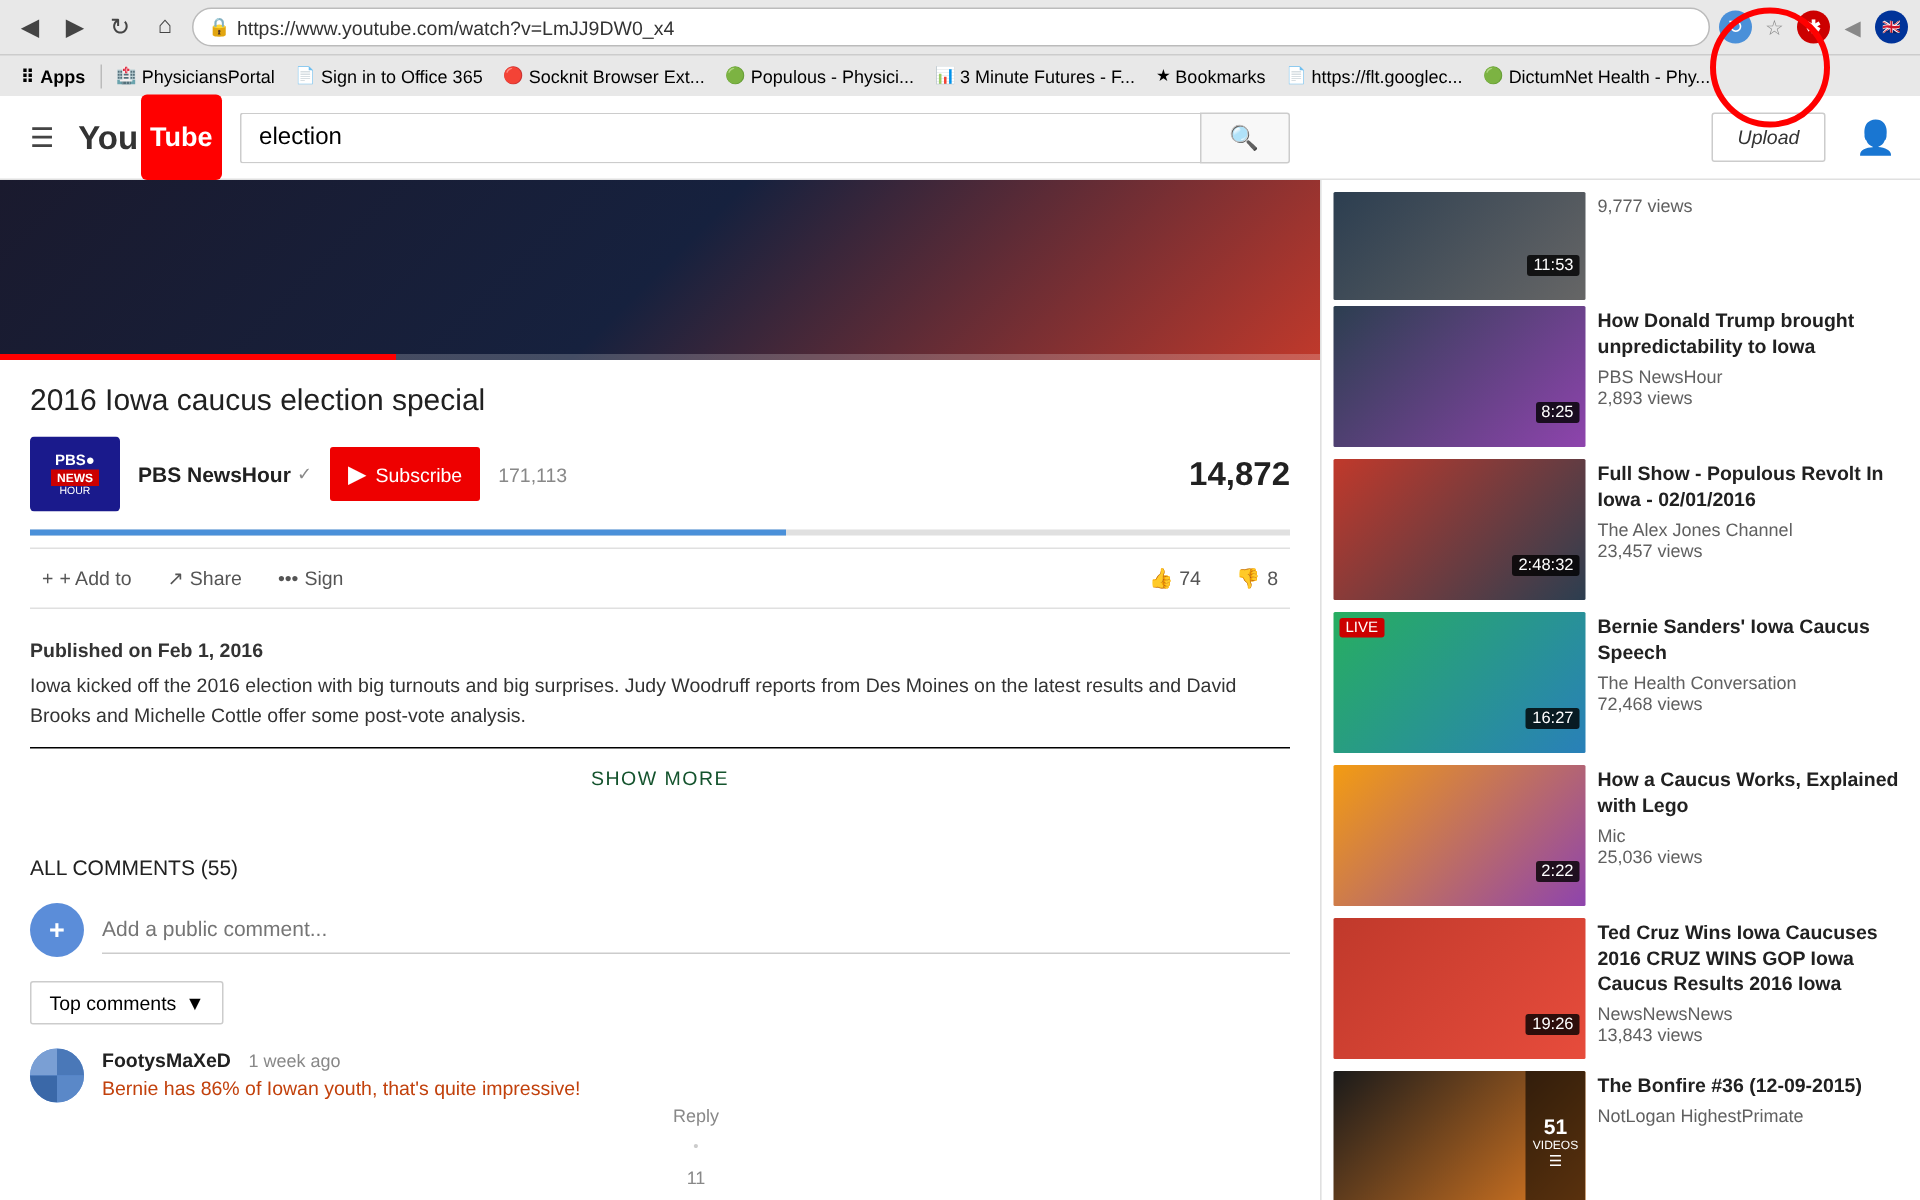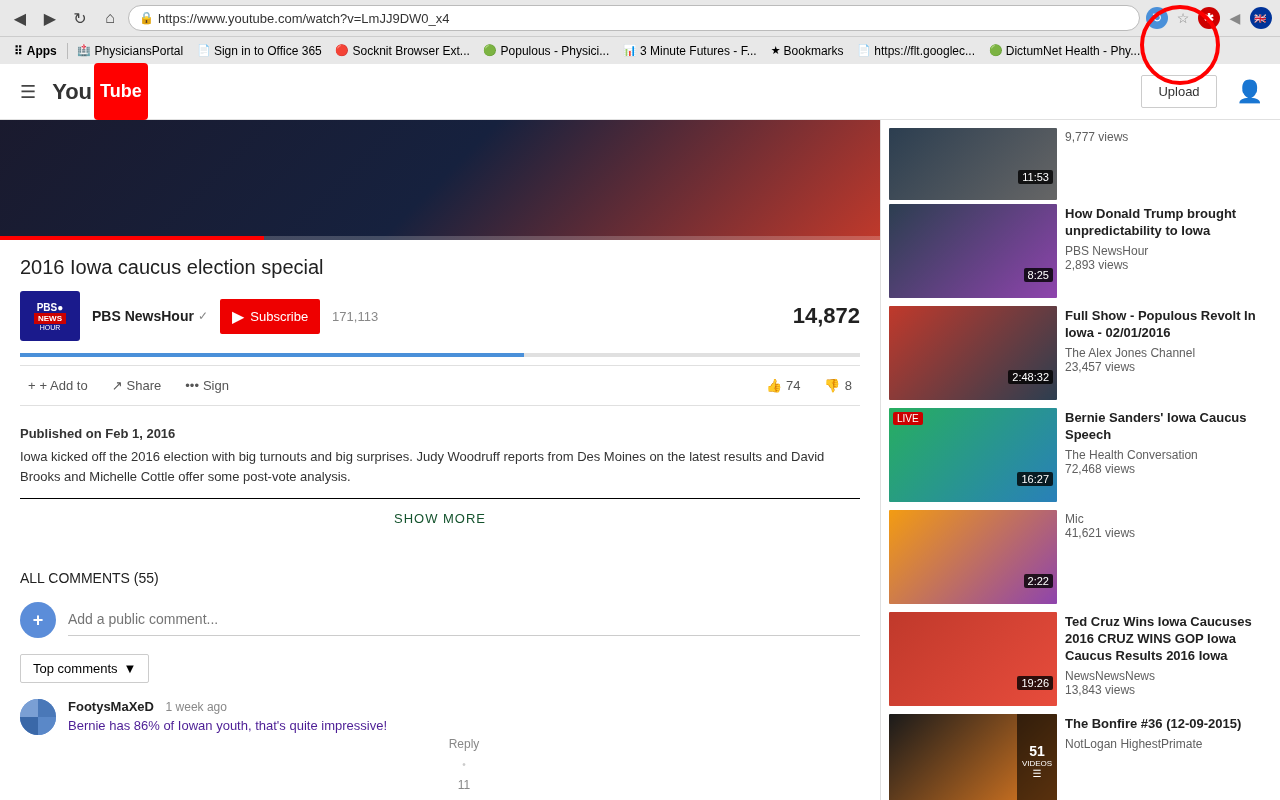--- a/index.html
+++ b/index.html
@@ -184,6 +184,10 @@
   <div class="yt-logo">
     <span class="yt-logo-you">You</span>
     <span class="yt-logo-tube">Tube</span>
+  </div>
+  <div class="search-bar">
+    <input class="search-input" value="election" style="">
+    <button class="search-btn">🔍</button>
   </div>
   <button class="upload-btn">Upload</button>
   <span style="font-size:22px;cursor:pointer;color:#555;margin-left:8px;">👤</span>

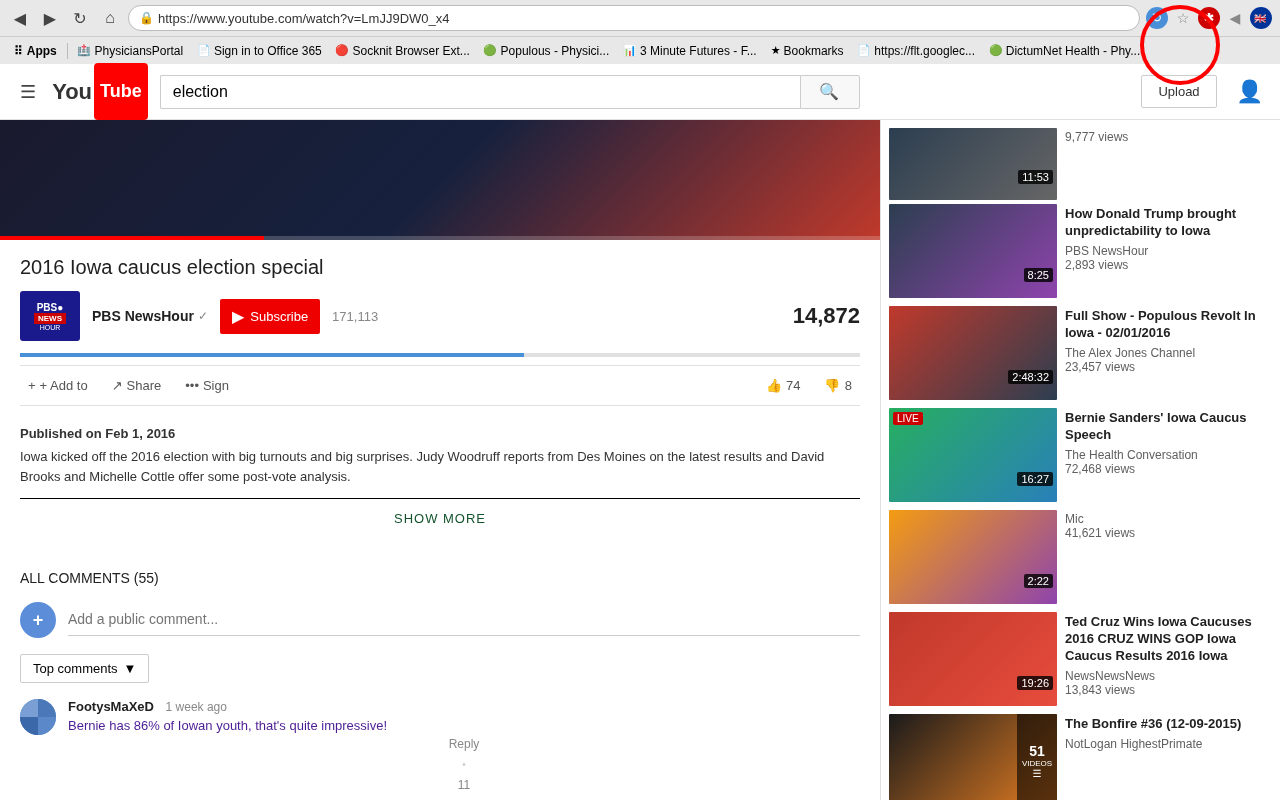--- a/index.html
+++ b/index.html
@@ -34,7 +34,7 @@
     .search-bar { flex: 1; display: flex; align-items: center; max-width: 700px; }
     .search-input { flex: 1; height: 34px; border: 1px solid #ccc; border-right: none; padding: 0 12px; font-size: 16px; border-radius: 2px 0 0 2px; outline: none; }
     .search-btn { width: 60px; height: 34px; border: 1px solid #ccc; background: #f8f8f8; cursor: pointer; border-radius: 0 2px 2px 0; display: flex; align-items: center; justify-content: center; font-size: 16px; color: #444; }
-    .upload-btn { margin-left: auto; padding: 8px 16px; border: 1px solid #ccc; background: white; cursor: pointer; border-radius: 2px; font-size: 13px; color: #333; }
+    .upload-btn { margin-left: auto; padding: 8px 16px; border: 1px solid #ccc; background: white; cursor: pointer; border-radius: 2px; font-size: 13px; color: #333; font-style: italic; }
 
     
     .main-layout { display: flex; height: calc(800px - 36px - 28px - 56px); }

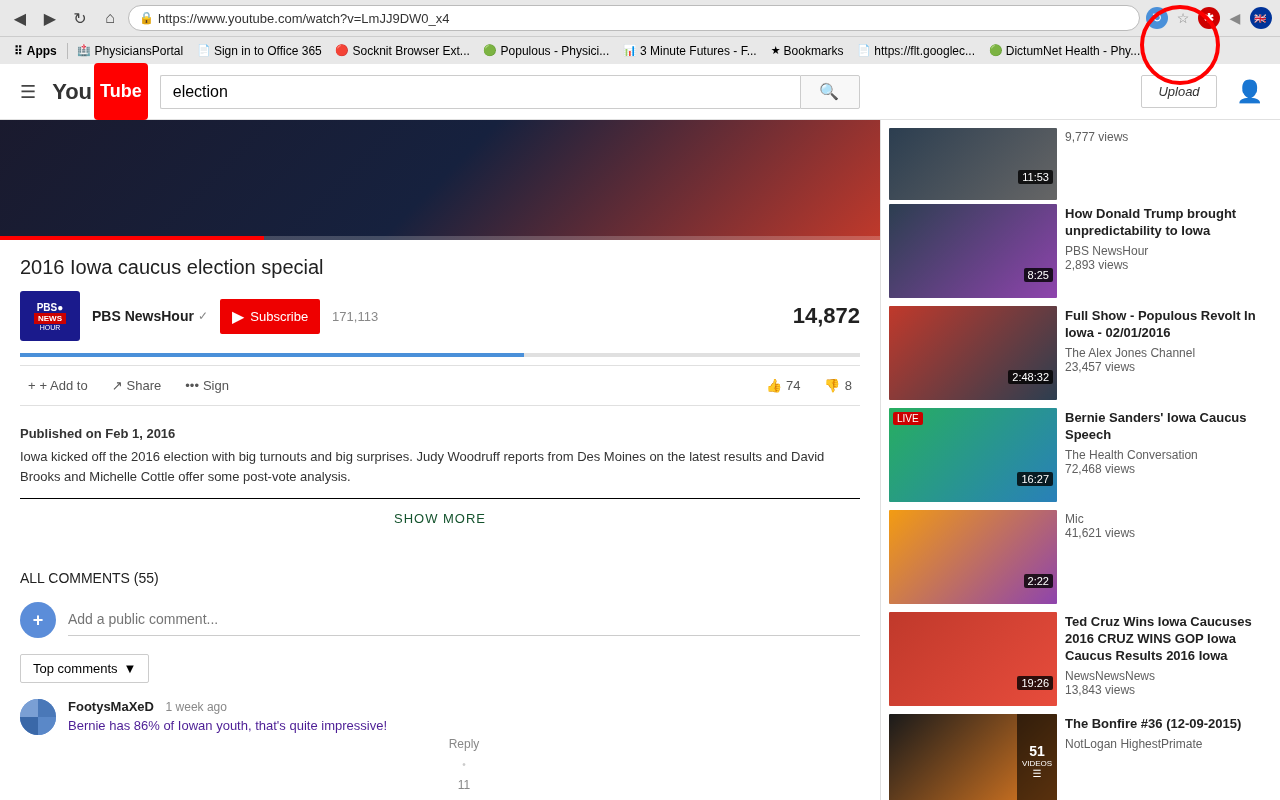--- a/index.html
+++ b/index.html
@@ -376,6 +376,7 @@
         <span class="thumb-duration">2:22</span>
       </div>
       <div class="sidebar-video-info">
+        <div class="sidebar-video-title">How a Caucus Works, Explained with Lego</div>
         <div class="sidebar-channel">Mic</div>
         <div class="sidebar-views">41,621 views</div>
       </div>

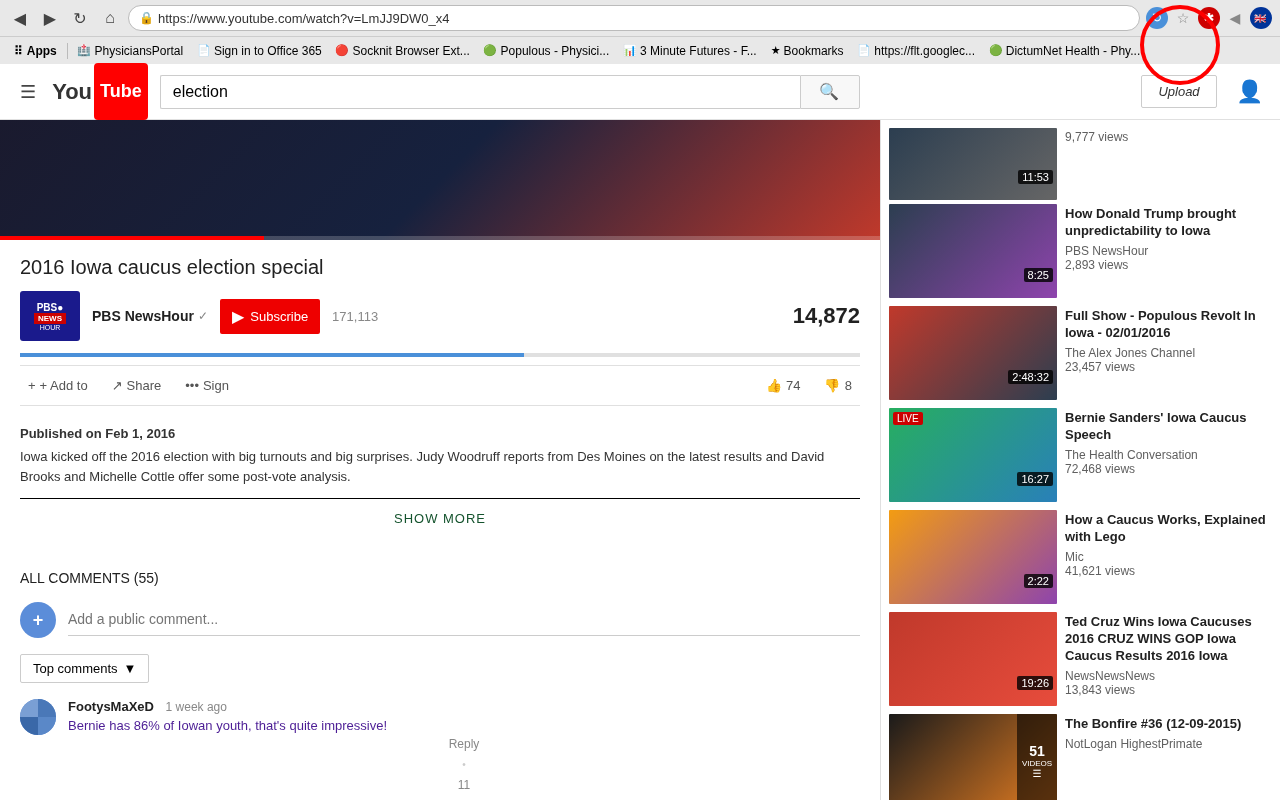--- a/index.html
+++ b/index.html
@@ -378,7 +378,7 @@
       <div class="sidebar-video-info">
         <div class="sidebar-video-title">How a Caucus Works, Explained with Lego</div>
         <div class="sidebar-channel">Mic</div>
-        <div class="sidebar-views">41,621 views</div>
+        <div class="sidebar-views">25,036 views</div>
       </div>
     </div>
 

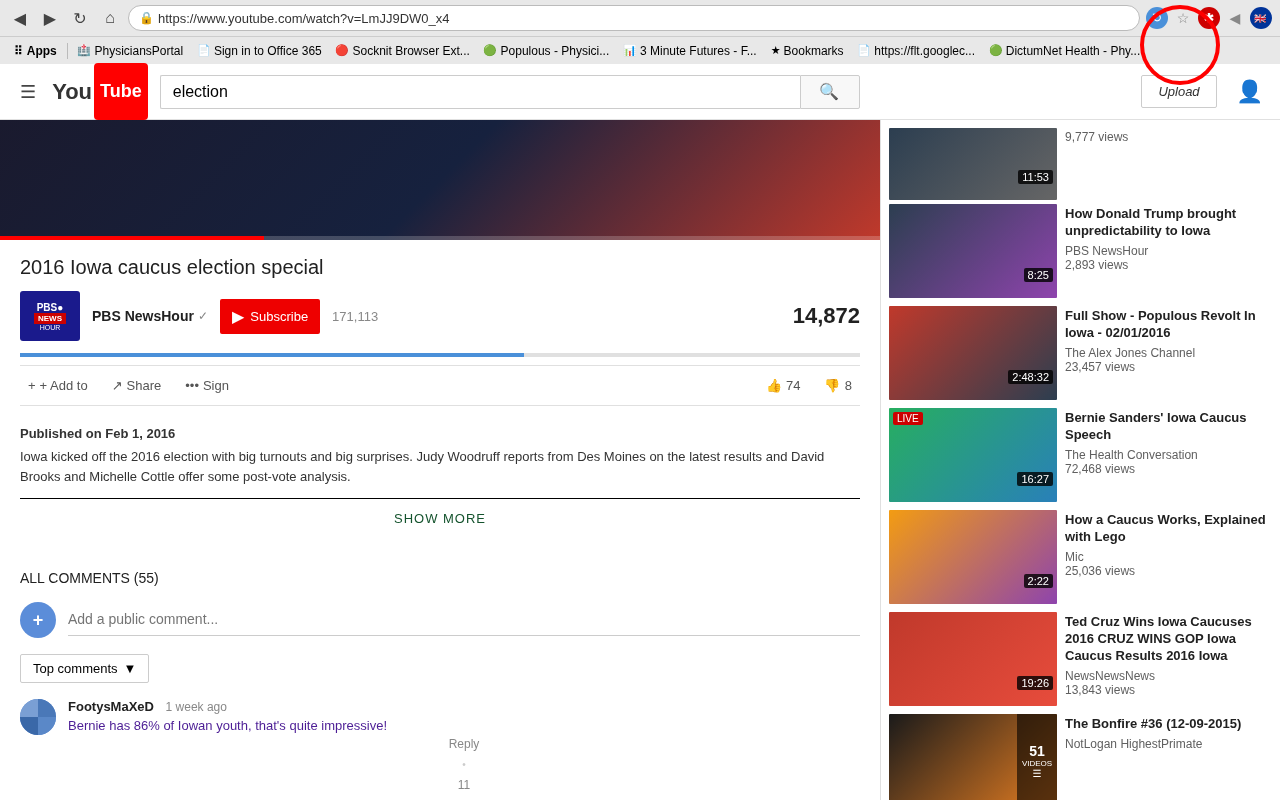--- a/index.html
+++ b/index.html
@@ -88,7 +88,7 @@
     .comment-content { flex: 1; }
     .comment-username { font-weight: bold; font-size: 13px; color: #212121; }
     .comment-time { font-size: 12px; color: #888; margin-left: 8px; }
-    .comment-text { font-size: 13px; color: #4c1d95; margin: 4px 0; }
+    .comment-text { font-size: 13px; color: #c2410c; margin: 4px 0; }
     .comment-actions { display: flex; align-items: center; gap: 8px; margin-top: 4px; flex-direction: column; }
     .comment-reply-btn { font-size: 12px; color: #888; cursor: pointer; }
     .comment-like-btn { font-size: 14px; color: #888; cursor: pointer; }

